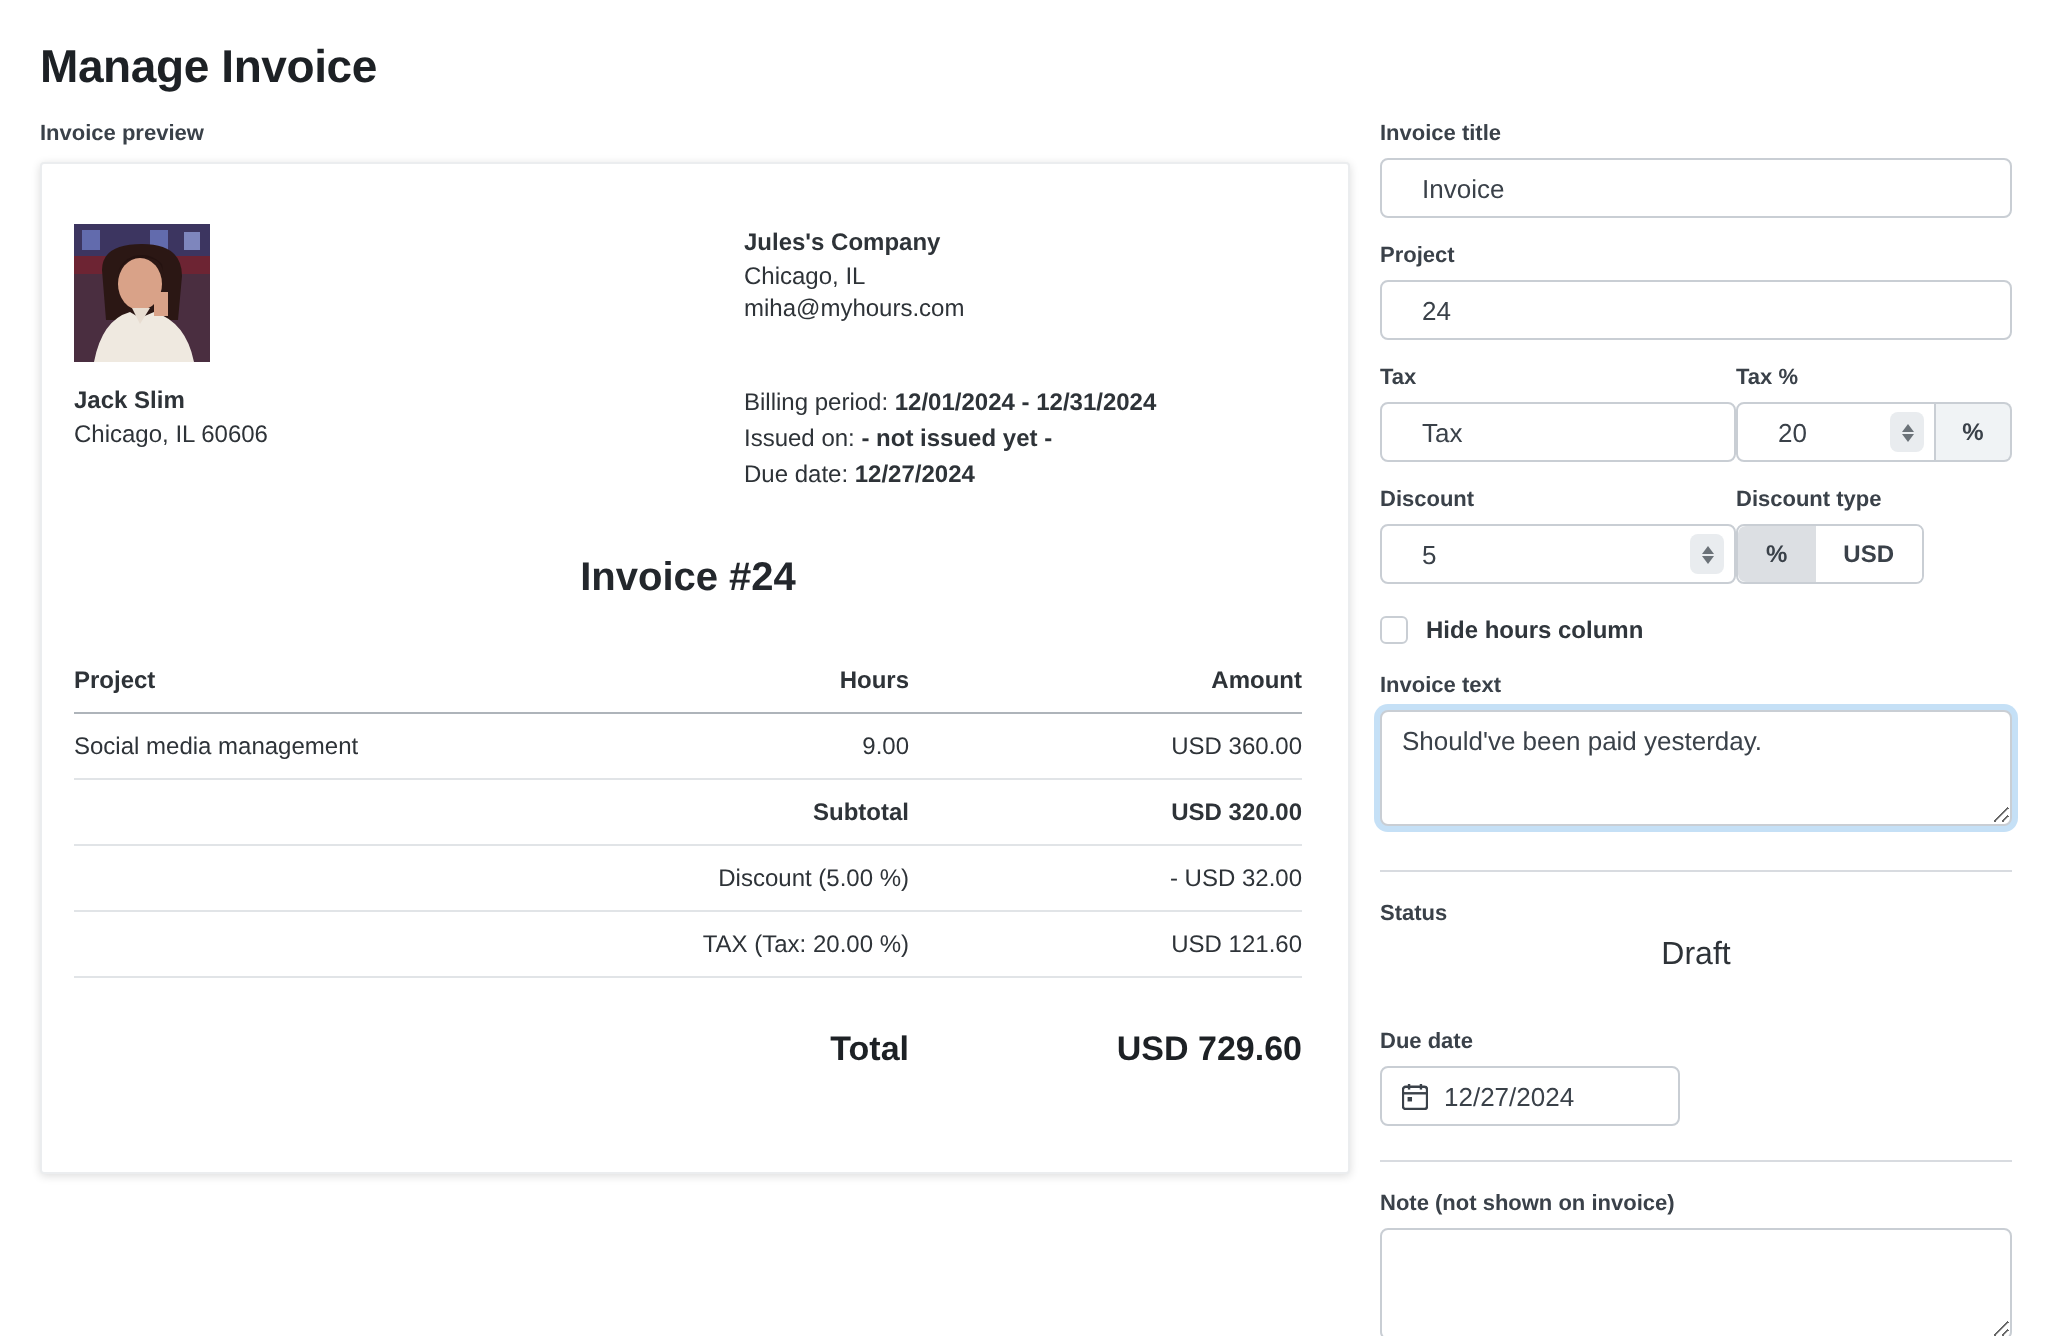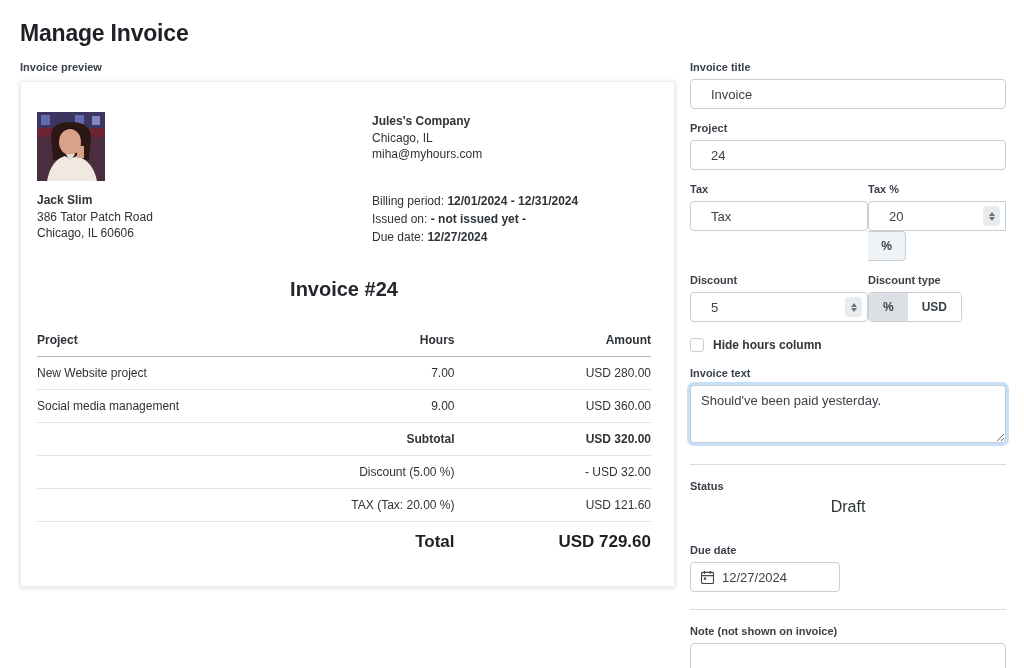--- a/index.html
+++ b/index.html
@@ -131,7 +131,6 @@
               <rect x="40" y="34" width="7" height="12" fill="#d9a288"></rect>
             </svg>
             <div class="addr-name">Jack Slim</div>
-            <div class="addr-line">386 Tator Patch Road</div>
             <div class="addr-line">Chicago, IL 60606</div>
           </div>
 

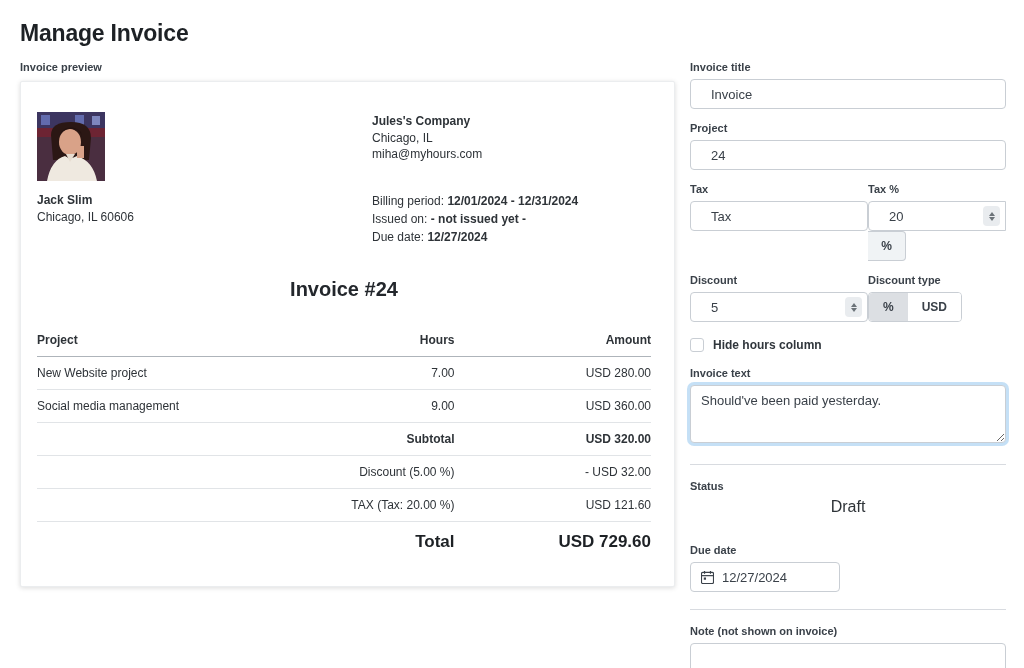--- a/index.html
+++ b/index.html
@@ -68,7 +68,7 @@
   .spin-up { width:0;height:0;border-left:3.5px solid transparent;border-right:3.5px solid transparent;border-bottom:4px solid #6b7278; }
   .spin-down { width:0;height:0;border-left:3.5px solid transparent;border-right:3.5px solid transparent;border-top:4px solid #6b7278; }
 
-  .input-group { display:flex;flex-direction:column; }
+  .input-group { display:flex; }
   .input-group .num-wrap { flex:1; }
   .input-group .txt-input { border-radius:4px 0 0 4px; }
   .addon {

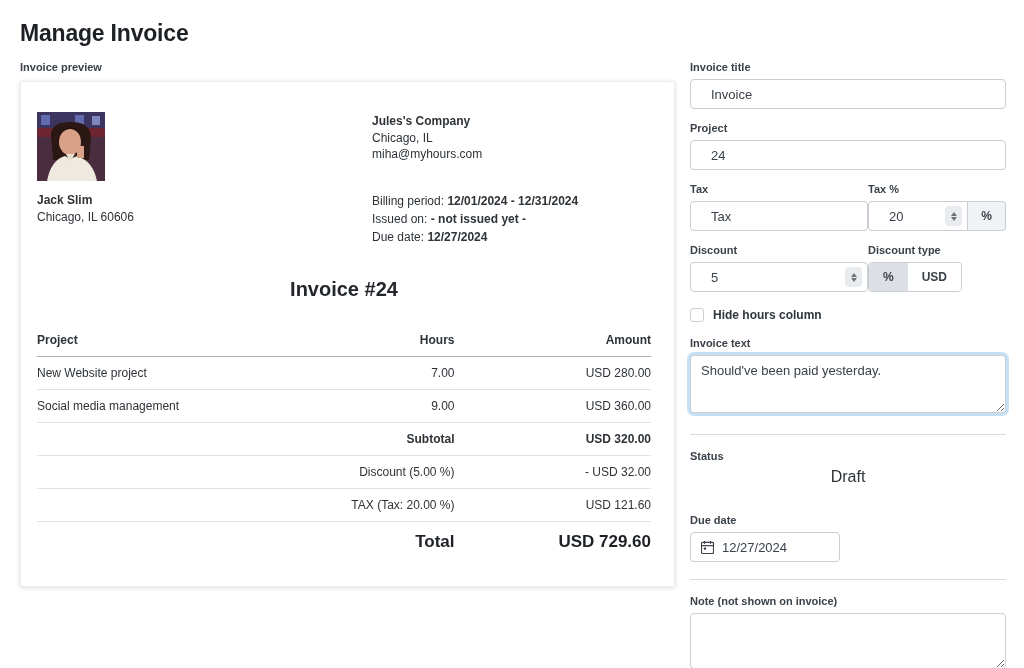--- a/index.html
+++ b/index.html
@@ -164,11 +164,6 @@
           </thead>
           <tbody>
             <tr>
-              <td>New Website project</td>
-              <td class="num">7.00</td>
-              <td class="num">USD 280.00</td>
-            </tr>
-            <tr>
               <td>Social media management</td>
               <td class="num">9.00</td>
               <td class="num">USD 360.00</td>

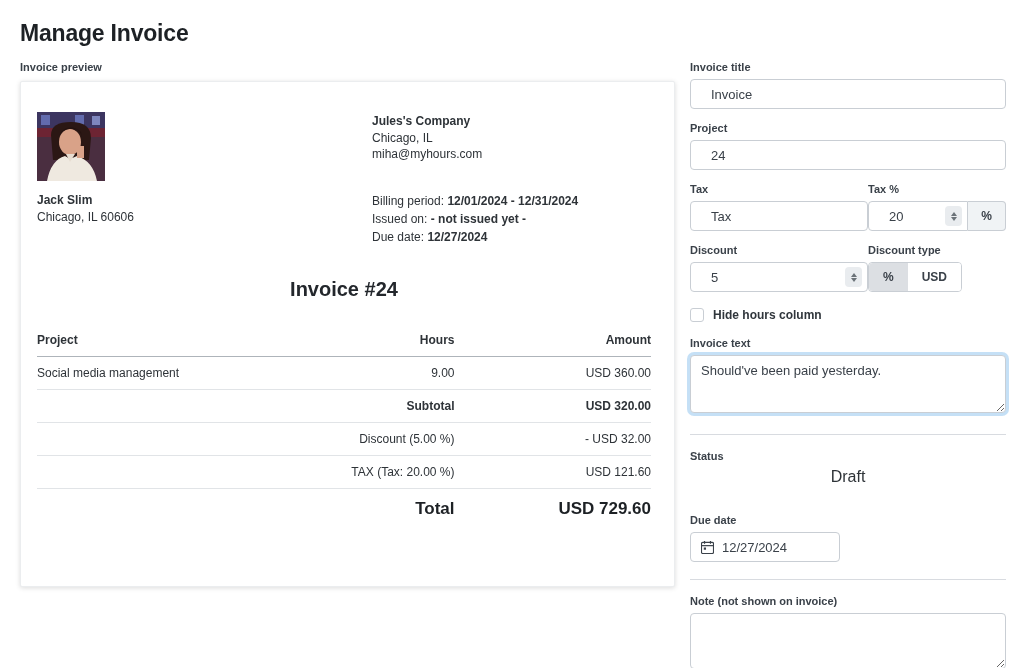--- a/index.html
+++ b/index.html
@@ -43,7 +43,7 @@
   .inv-table col.c-amount { width:32%; }
   .inv-table td { padding:9px 0; border-bottom:1px solid #e1e4e7; }
   .inv-table tr.bold td { font-weight:700; }
-  .inv-table tr.total-row td { font-size:17px; font-weight:700; border-bottom:none; padding-top:10px; color:#1d2125; }
+  .inv-table tr.total-row td { font-size:17px; font-weight:700; border-bottom:none; padding-top:26px; color:#1d2125; }
 
   
   .form-group { margin-bottom:13px; }

